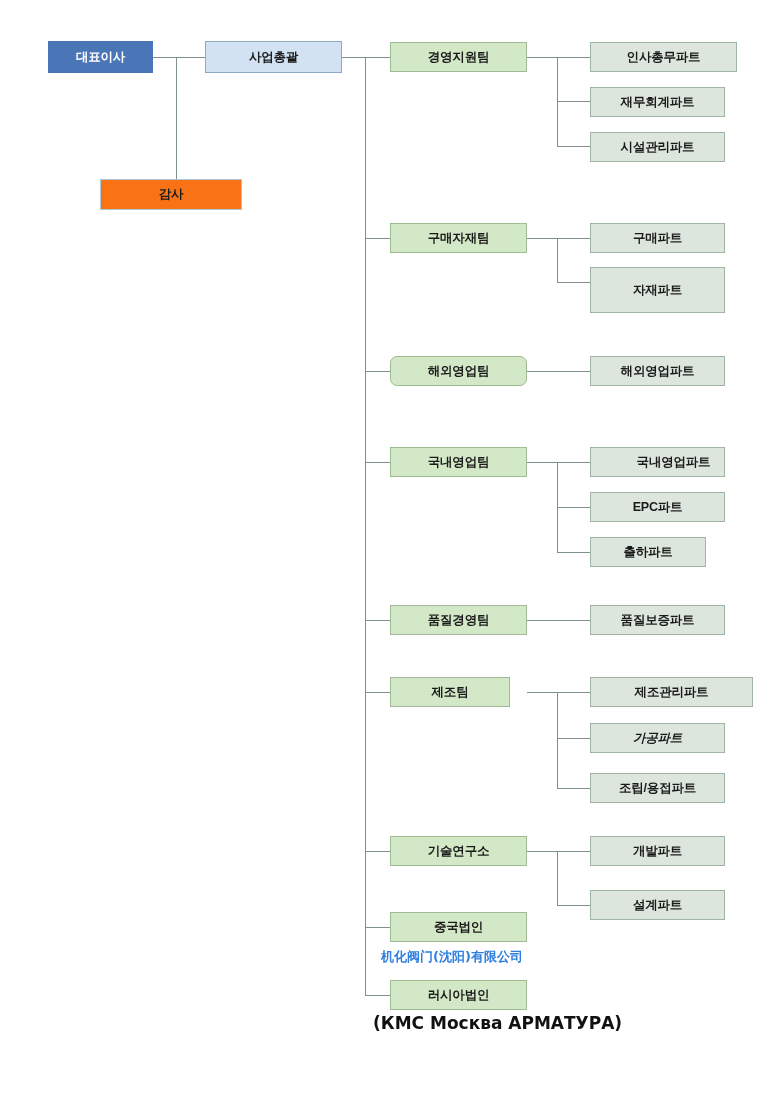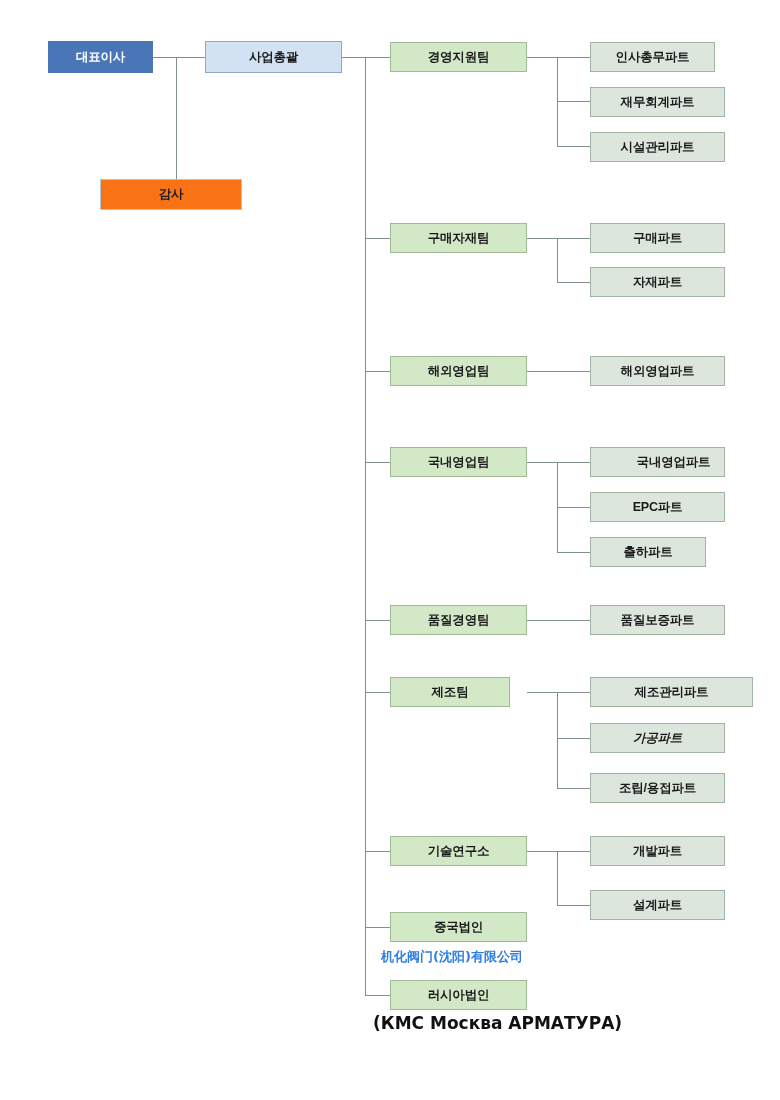--- a/index.html
+++ b/index.html
@@ -186,7 +186,7 @@
     <span>러시아법인</span>
   </div>
 
-  <div class="node part" style="left:590px; top:42px; width:125px; height:30px;">
+  <div class="node part" style="left:590px; top:42px; width:147px; height:30px;">
     <span>인사총무파트</span>
   </div>
   <div class="node part" style="left:590px; top:87px; width:135px; height:30px;">

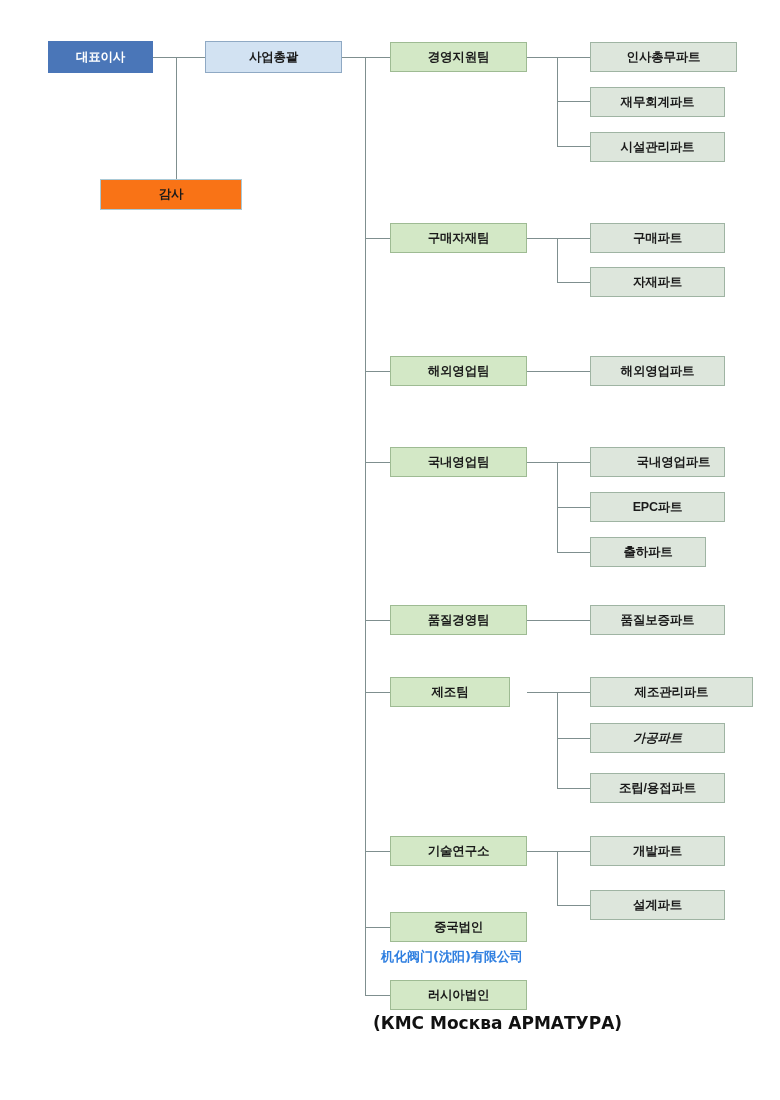--- a/index.html
+++ b/index.html
@@ -199,7 +199,7 @@
   <div class="node part" style="left:590px; top:223px; width:135px; height:30px;">
     <span>구매파트</span>
   </div>
-  <div class="node part" style="left:590px; top:267px; width:135px; height:30px;">
+  <div class="node part" style="left:590px; top:267px; width:135px; height:46px;">
     <span>자재파트</span>
   </div>
 

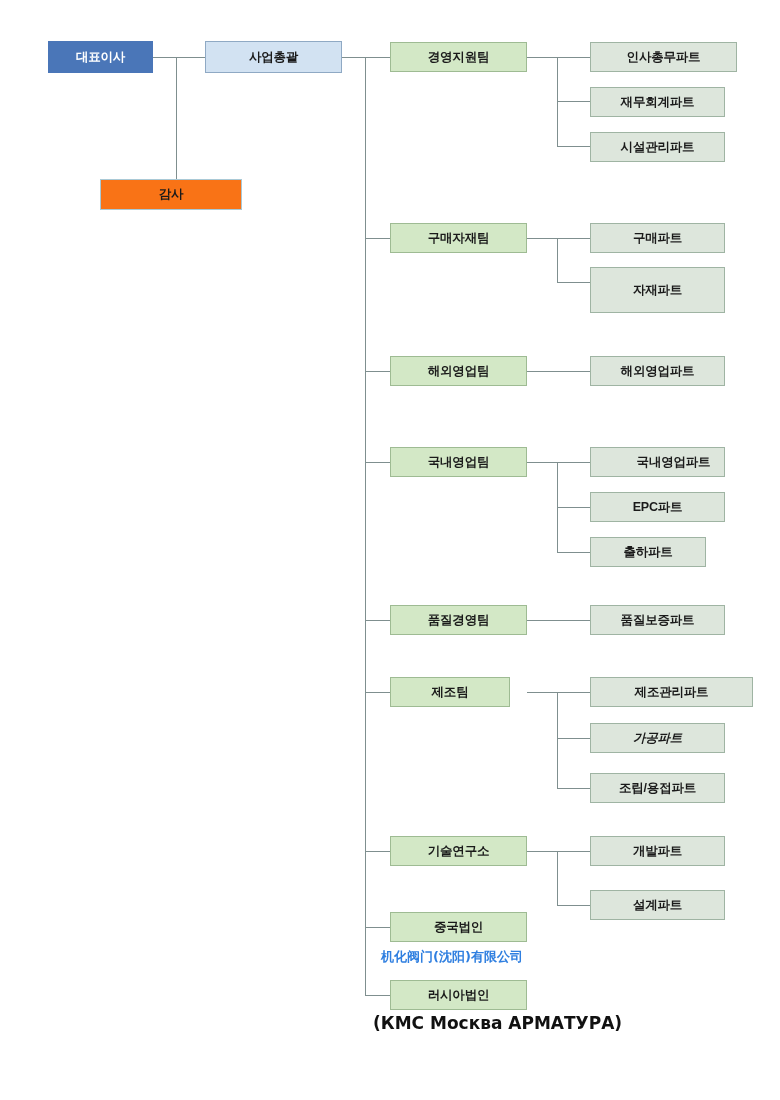--- a/index.html
+++ b/index.html
@@ -164,7 +164,7 @@
   <div class="node team" style="left:390px; top:223px; width:137px; height:30px;">
     <span>구매자재팀</span>
   </div>
-  <div class="node team" style="left:390px; top:356px; width:137px; height:30px;">
+  <div class="node team" style="left:390px; top:356px; width:137px; height:30px;border-radius:7px;">
     <span>해외영업팀</span>
   </div>
   <div class="node team" style="left:390px; top:447px; width:137px; height:30px;">

